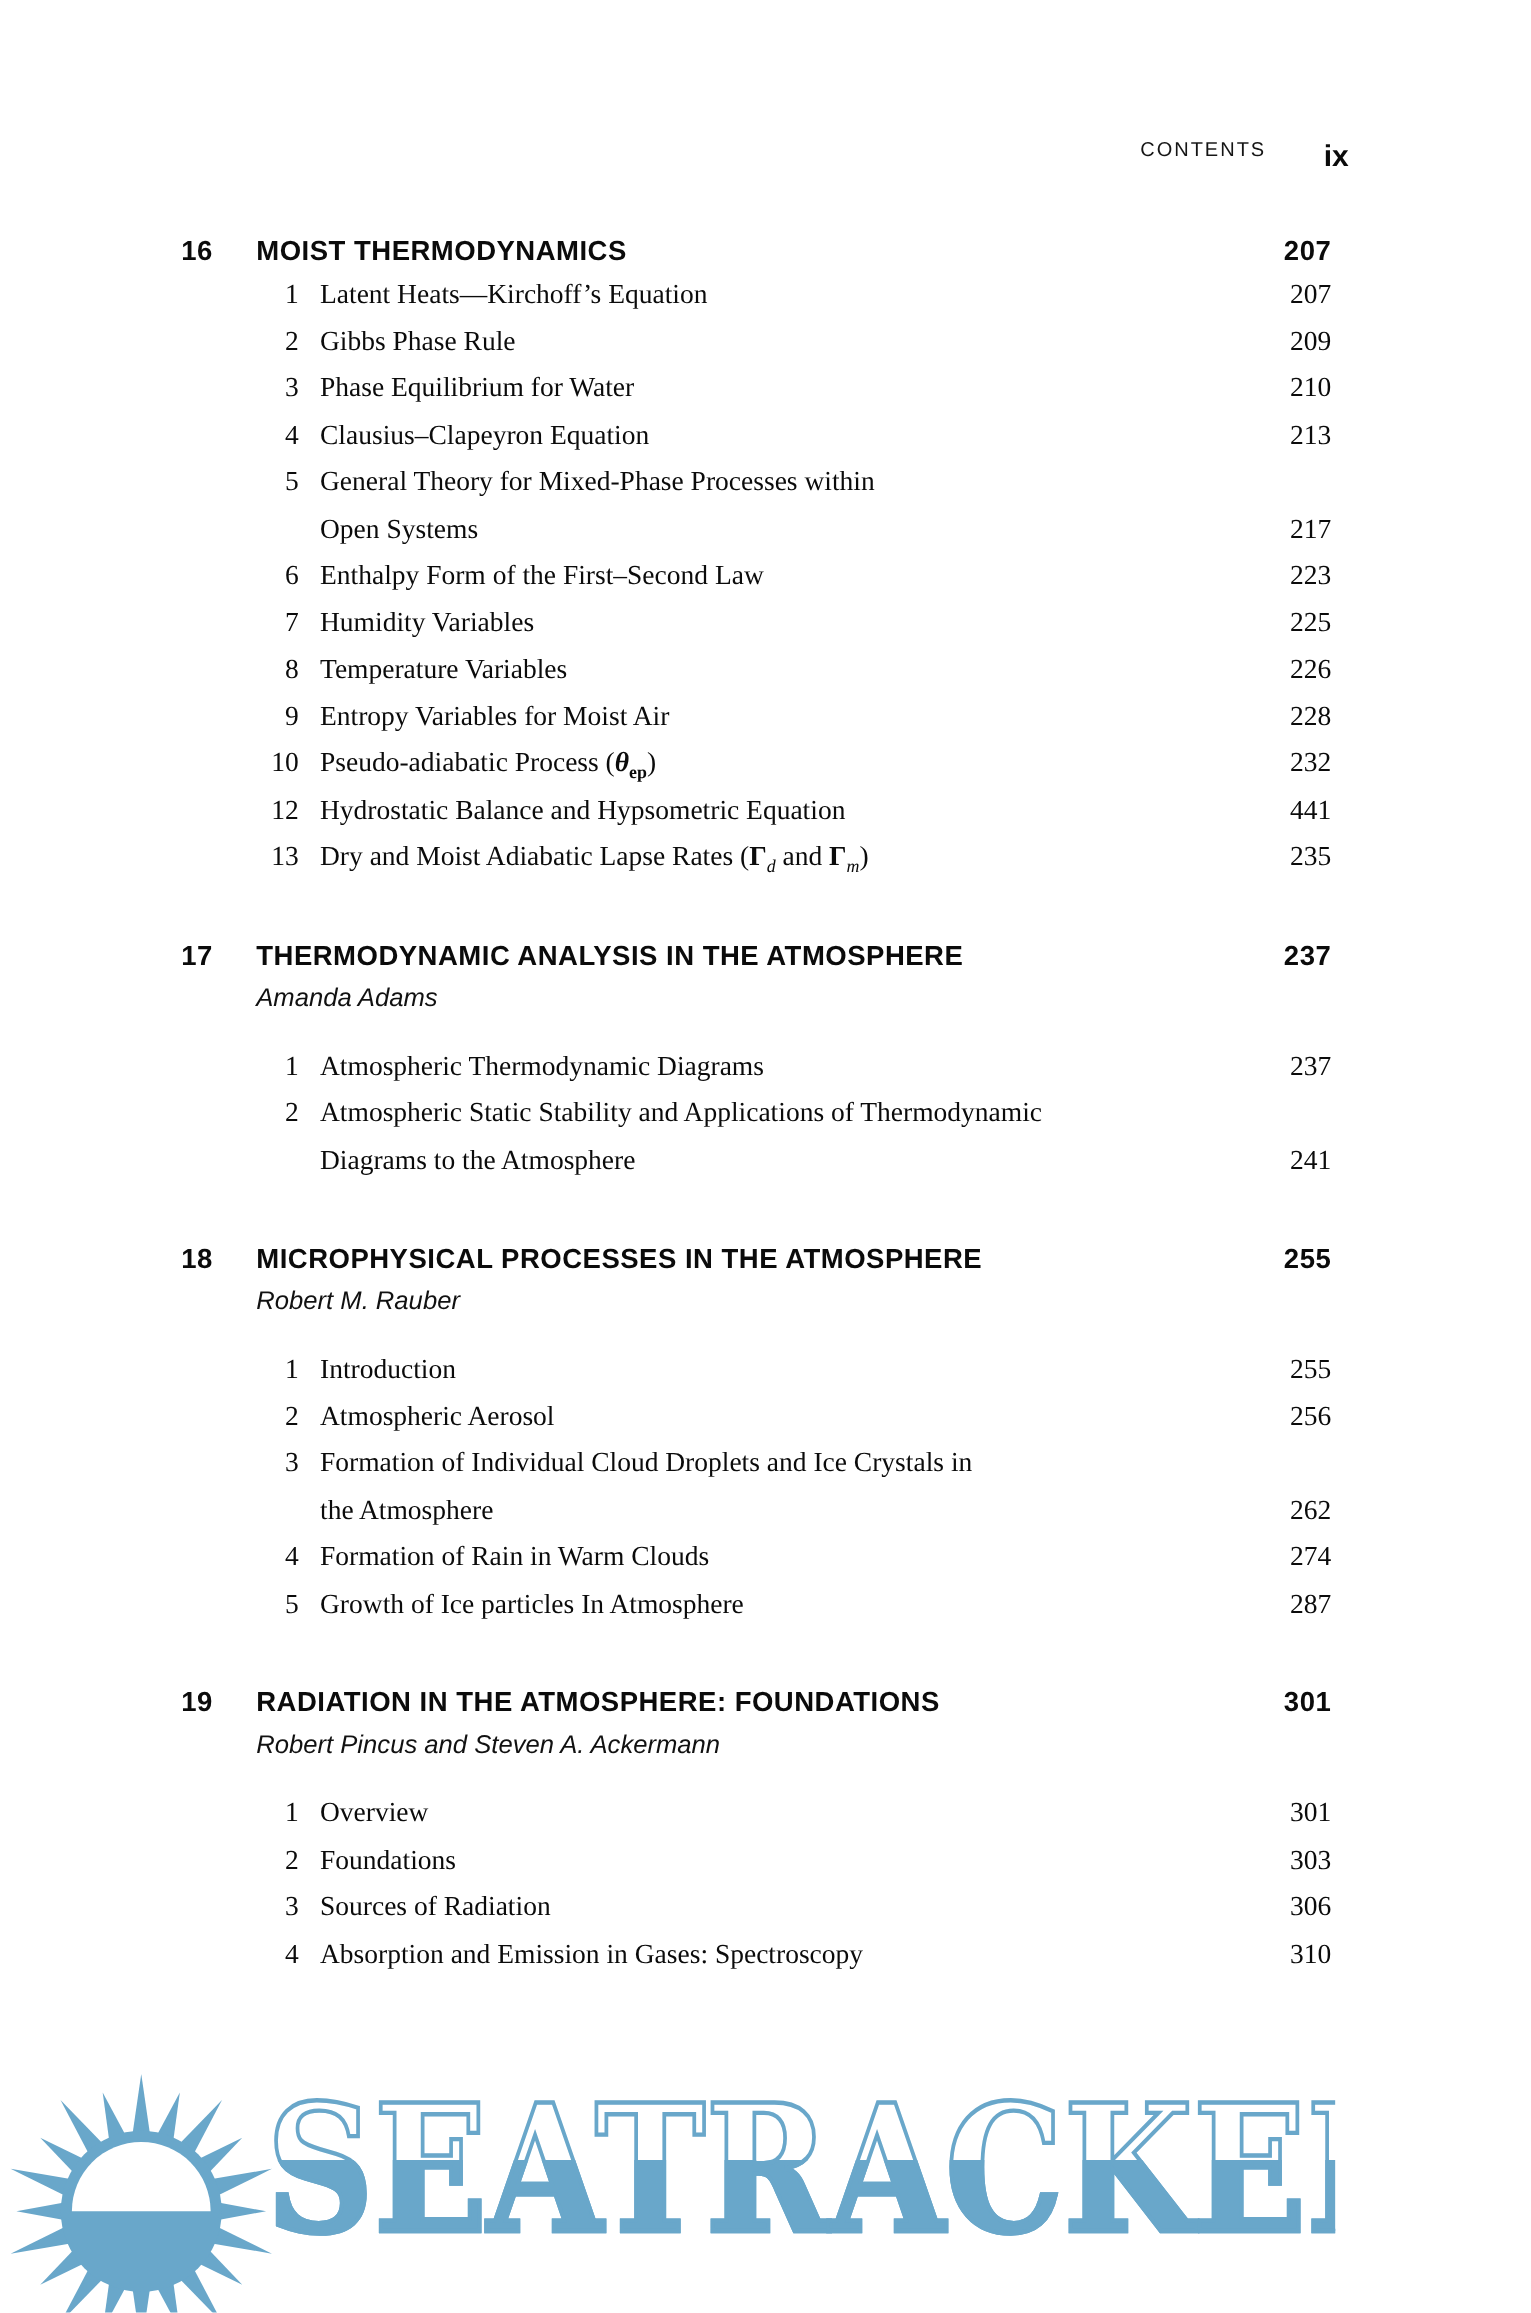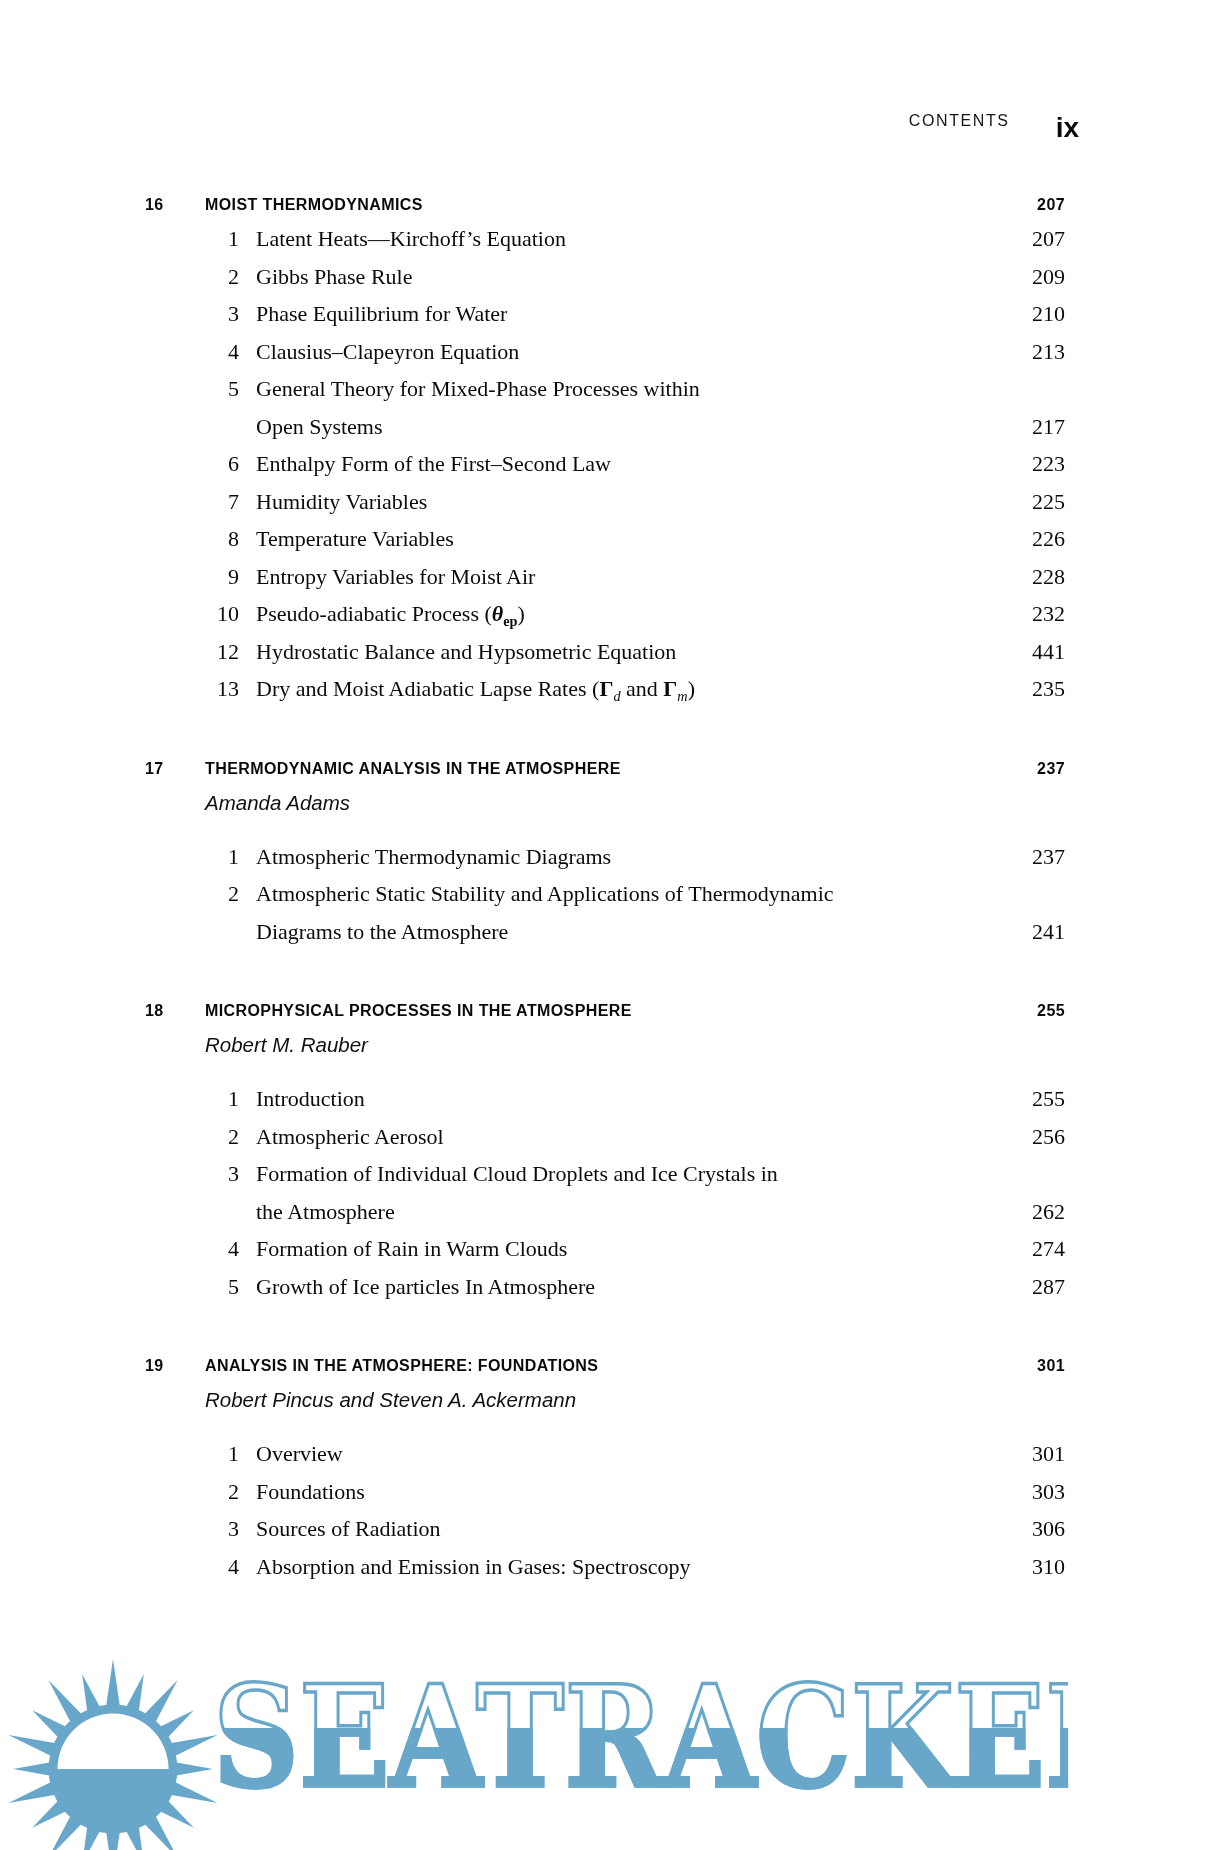--- a/index.html
+++ b/index.html
@@ -20,7 +20,7 @@
     font-size:16px;letter-spacing:1.6px;color:#151515;
   }
   .running-head .head-folio{
-    font-size:28px;font-weight:bold;margin-left:46px;margin-right:-14px;
+    font-size:24px;font-weight:bold;margin-left:46px;margin-right:-14px;
   }
   
   .chapter{margin-top:46px;}

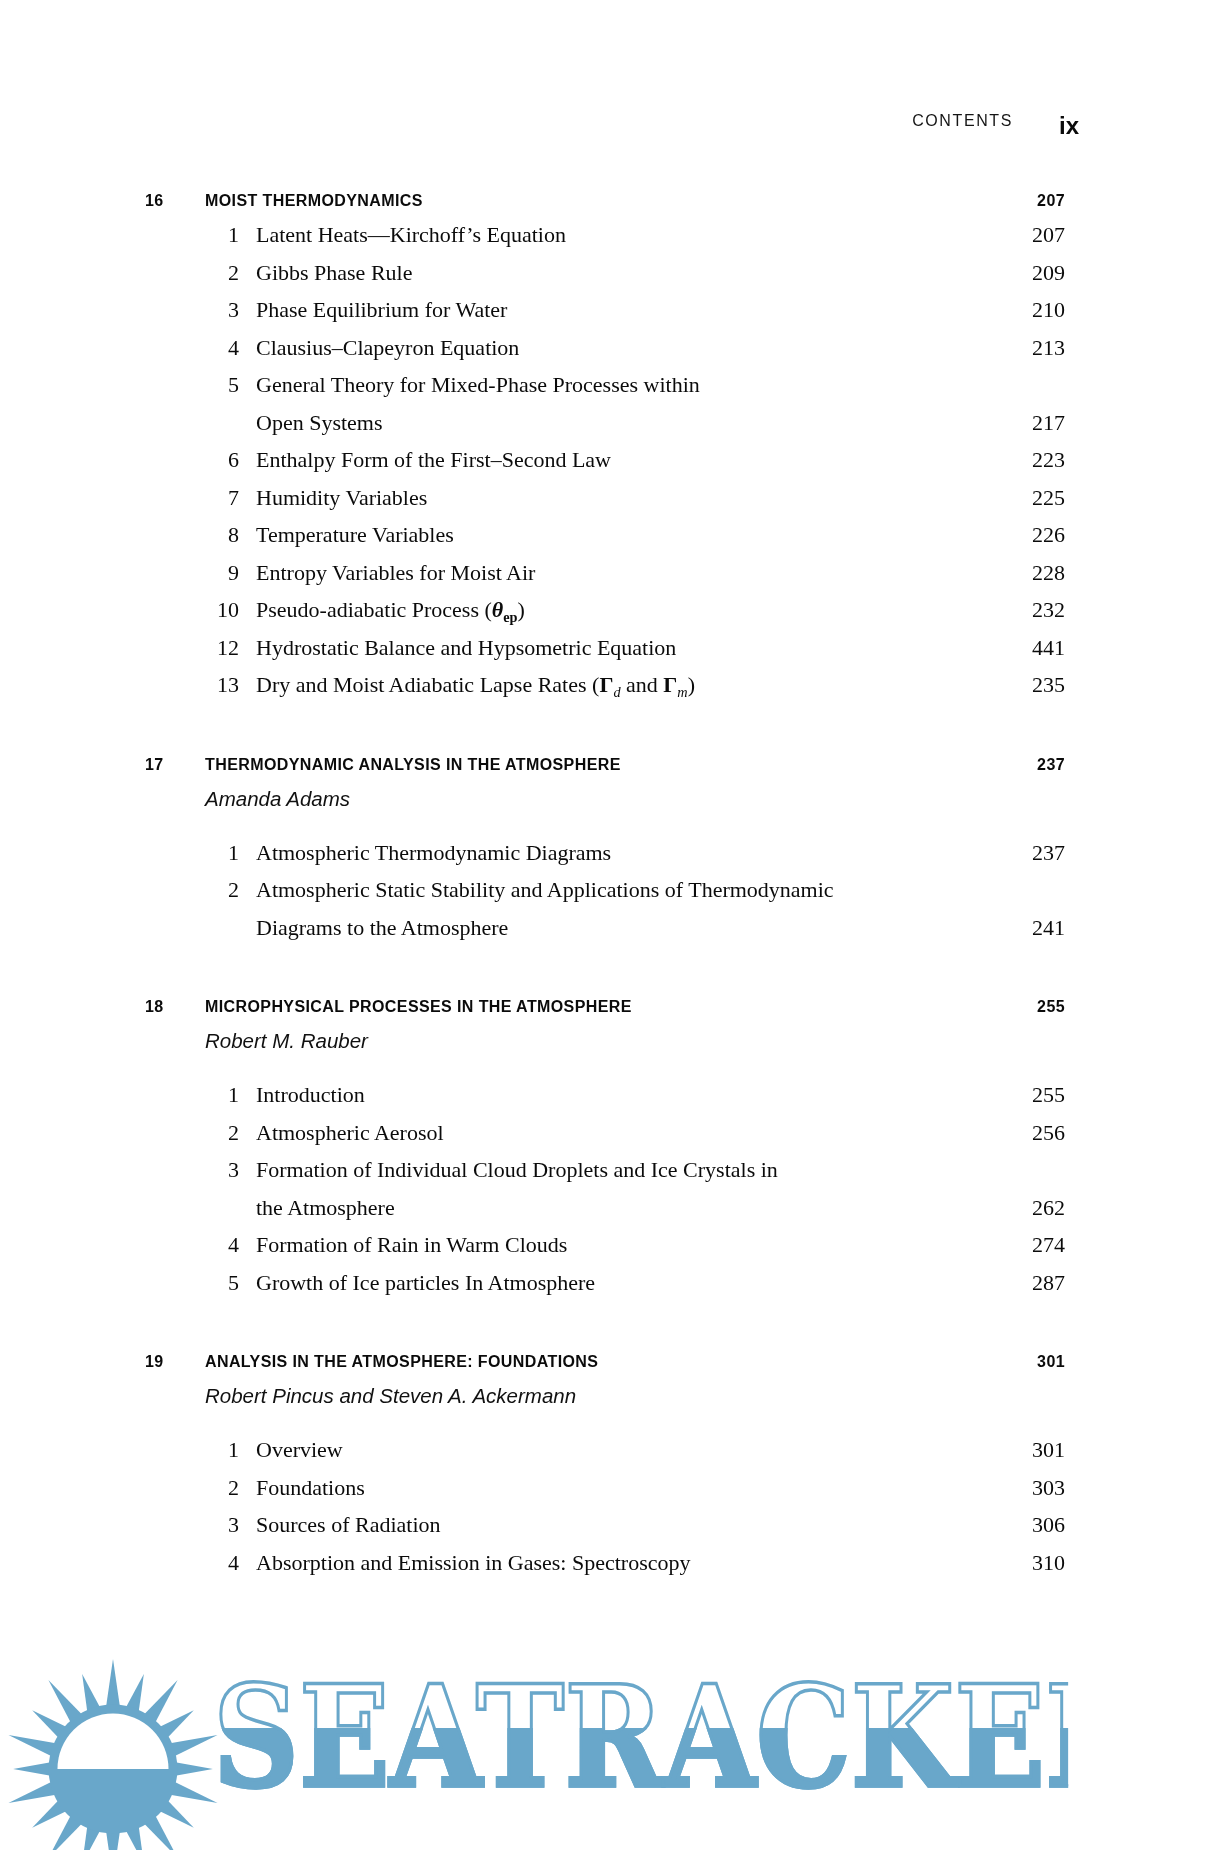--- a/index.html
+++ b/index.html
@@ -27,7 +27,7 @@
   .chapter-header{
     display:flex;align-items:flex-end;
     font-family:"Liberation Sans","DejaVu Sans",sans-serif;
-    font-weight:bold;font-size:16px;letter-spacing:0.4px;line-height:30px;
+    font-weight:bold;font-size:22px;letter-spacing:0.4px;line-height:30px;
   }
   .chapter-number{width:60px;flex:0 0 60px;}
   .chapter-title{flex:1 1 auto;}

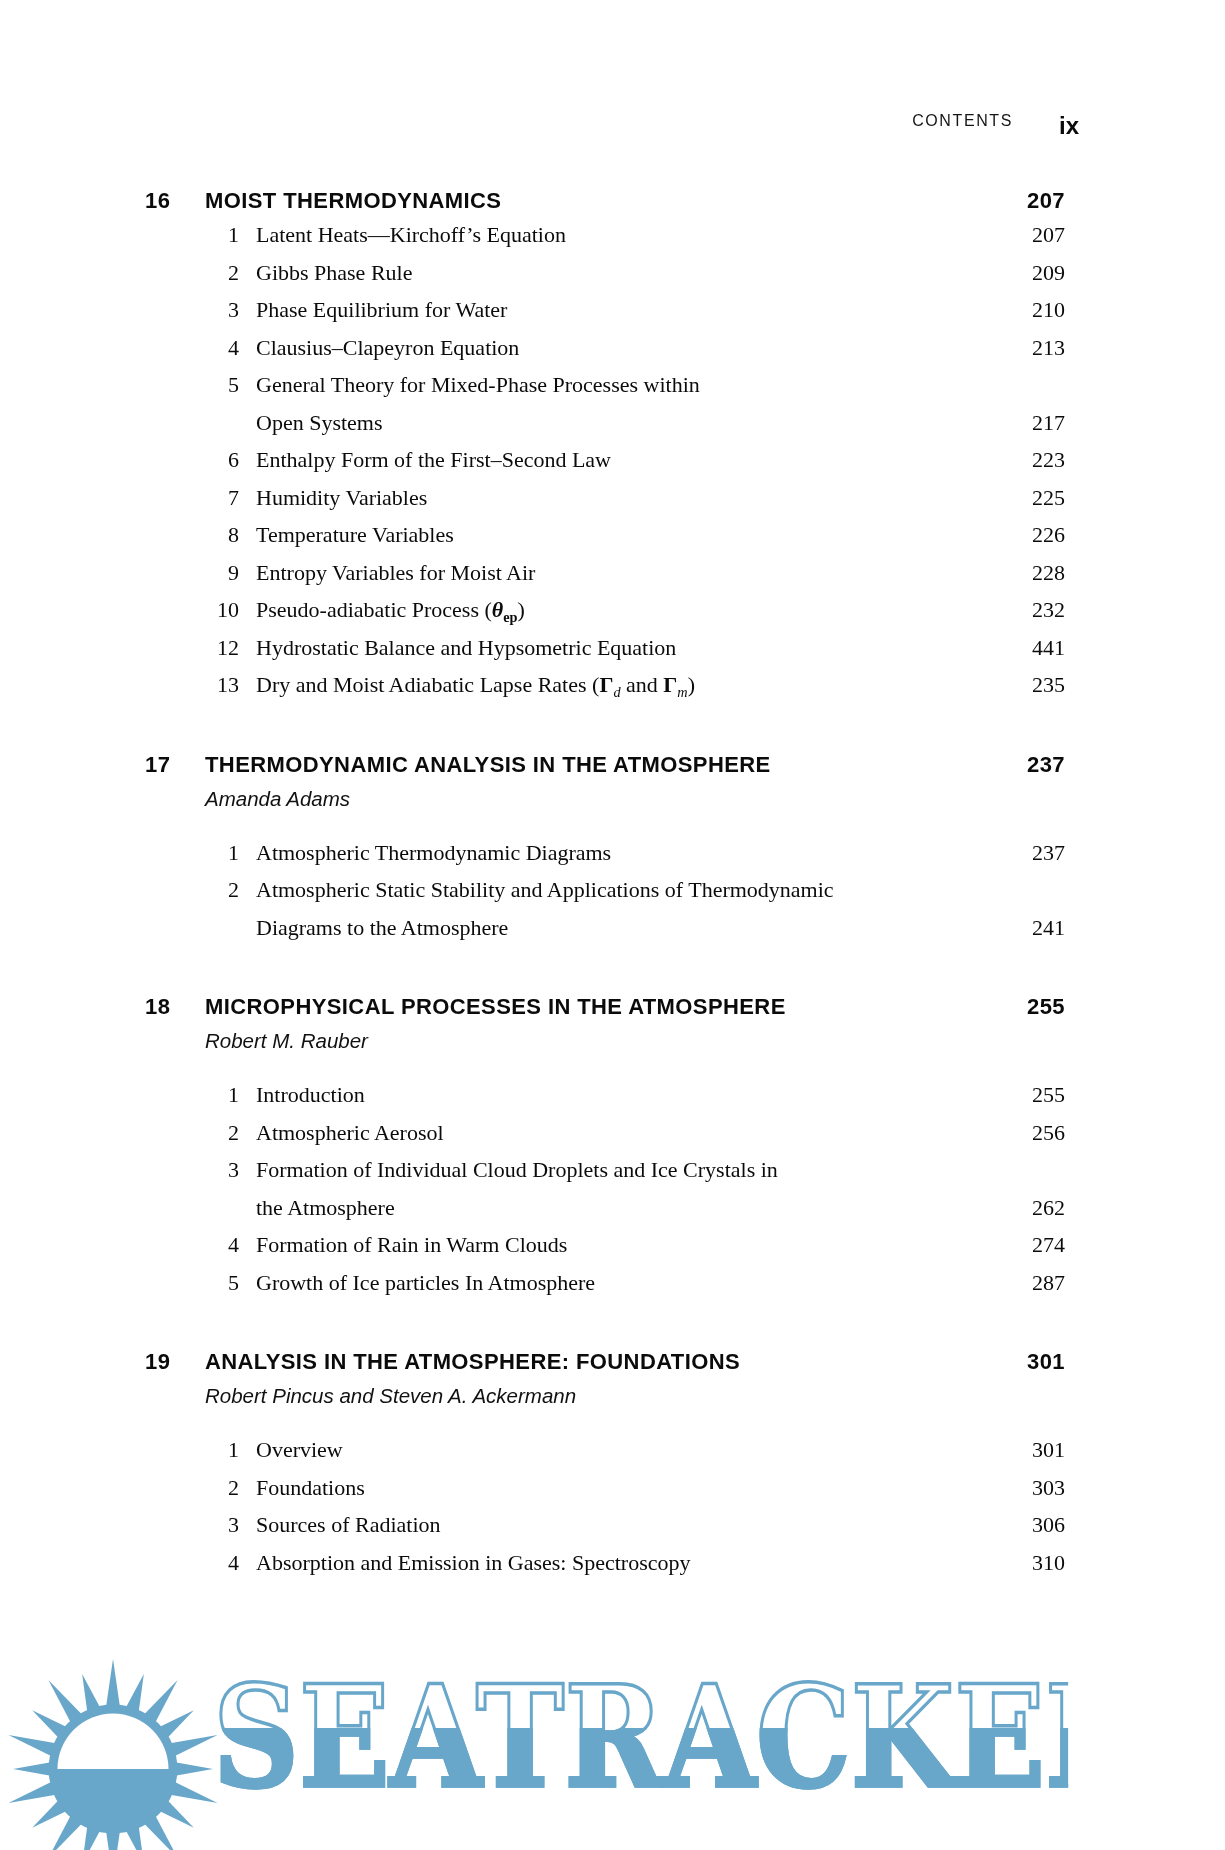--- a/index.html
+++ b/index.html
@@ -264,7 +264,7 @@
   <div class="chapter">
     <div class="chapter-header">
       <span class="chapter-number">19</span>
-      <span class="chapter-title">ANALYSIS IN THE ATMOSPHERE: FOUNDATIONS</span>
+      <span class="chapter-title">RADIATION IN THE ATMOSPHERE: FOUNDATIONS</span>
       <span class="chapter-page">301</span>
     </div>
     <div class="chapter-author">Robert Pincus and Steven A. Ackermann</div>

